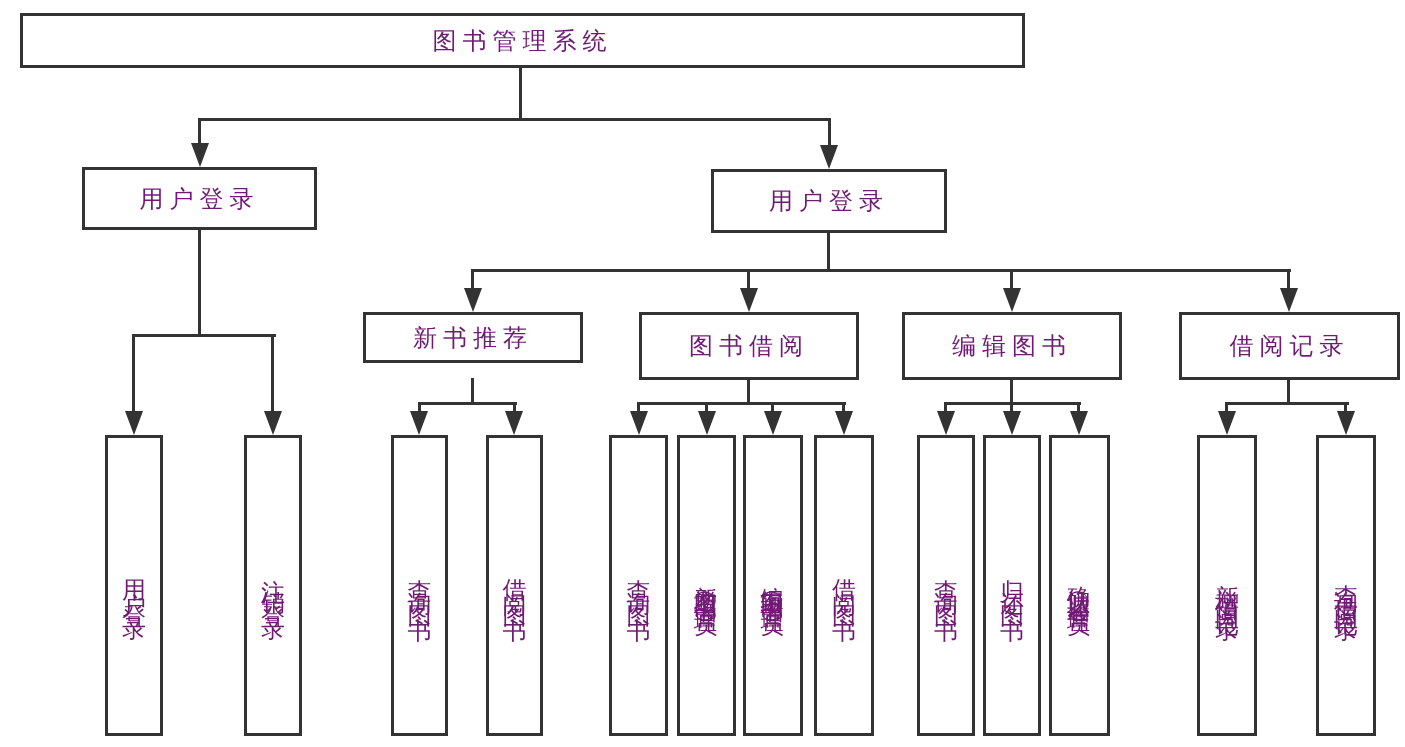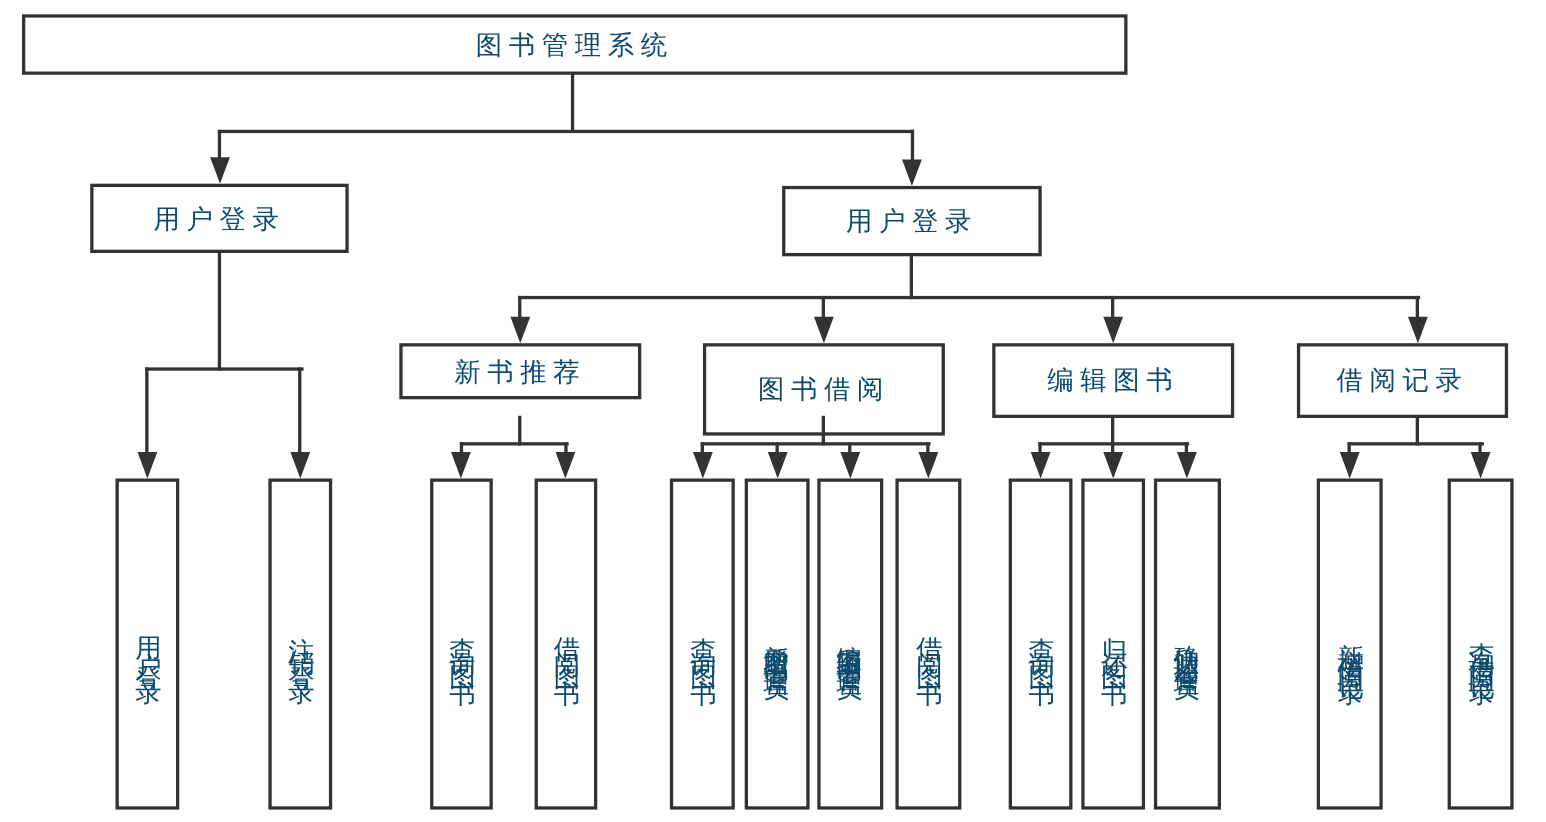--- a/index.html
+++ b/index.html
@@ -12,7 +12,7 @@
     position:absolute;box-sizing:border-box;border:3px solid #333333;
     background:#ffffff;display:flex;align-items:center;justify-content:center;
   }
-  .lbl{color:#0c4a6e;font-size:24px;letter-spacing:6px;white-space:nowrap;}
+  .lbl{color:#701a75;font-size:24px;letter-spacing:6px;white-space:nowrap;}
   .vbox .lbl{writing-mode:vertical-rl;text-orientation:mixed;}
   .ls4{letter-spacing:13px;}
   .ls6{letter-spacing:7px;}

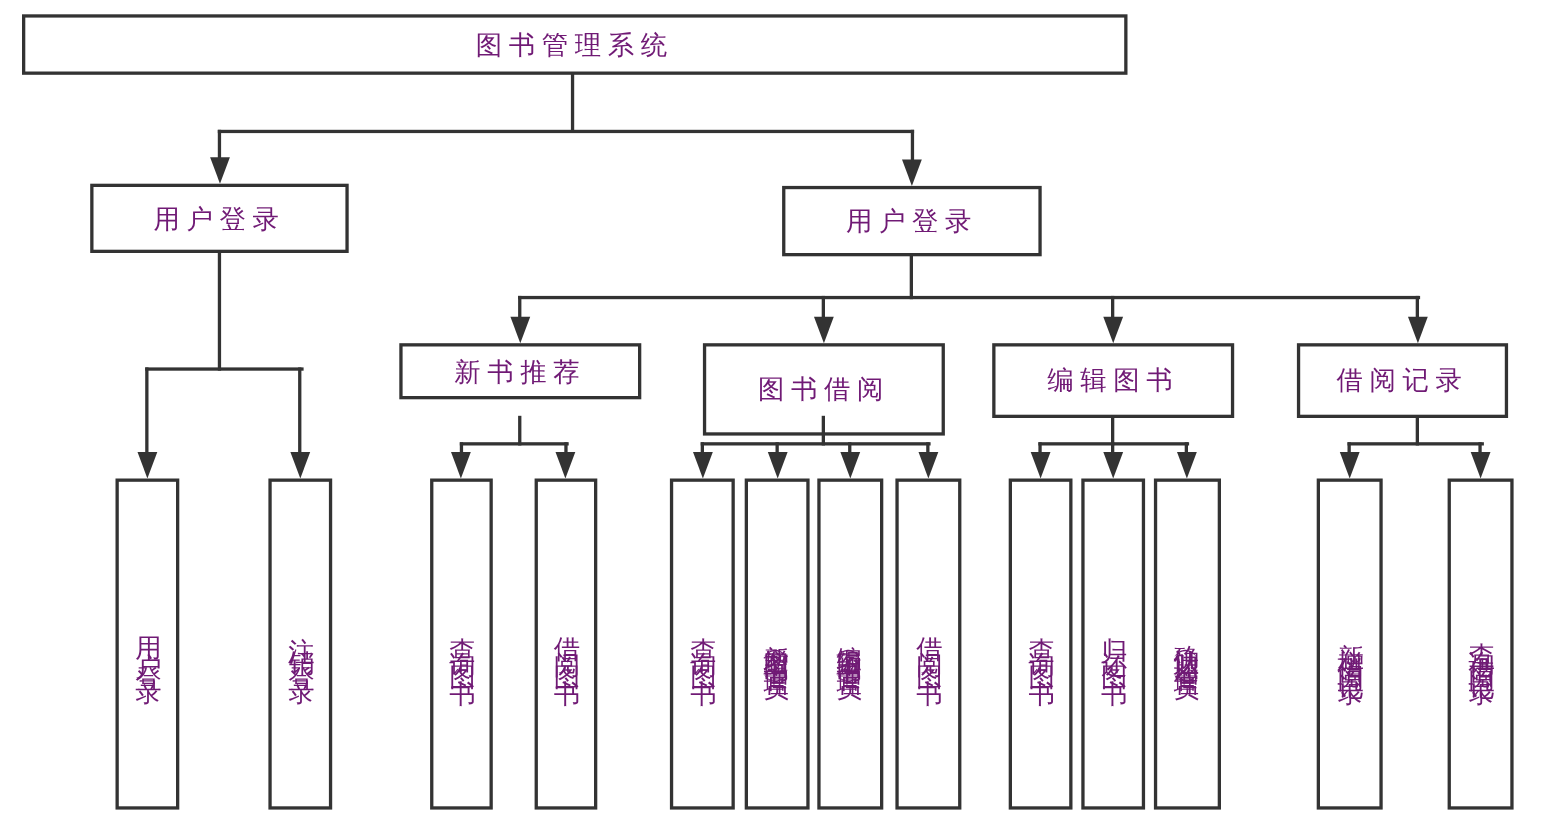--- a/index.html
+++ b/index.html
@@ -76,7 +76,7 @@
   <div class="box" style="left:363px;top:312px;width:220px;height:51px">
     <span class="lbl">新书推荐</span>
   </div>
-  <div class="box" style="left:639px;top:312px;width:220px;height:84px">
+  <div class="box" style="left:639px;top:312px;width:220px;height:68px">
     <span class="lbl">图书借阅</span>
   </div>
   <div class="box" style="left:902px;top:312px;width:220px;height:68px">

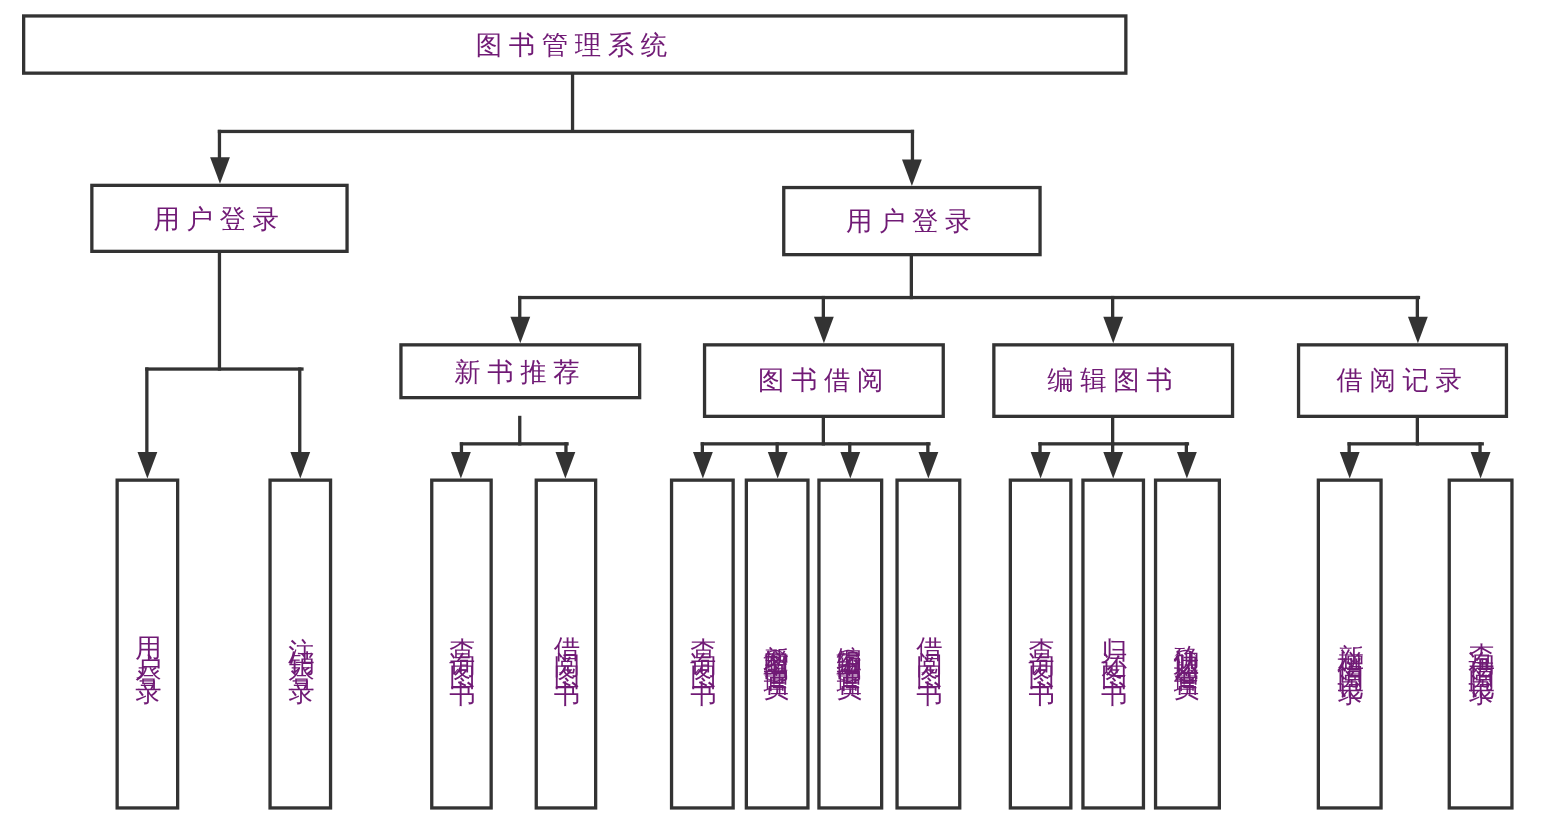--- a/index.html
+++ b/index.html
@@ -82,7 +82,7 @@
   <div class="box" style="left:902px;top:312px;width:220px;height:68px">
     <span class="lbl">编辑图书</span>
   </div>
-  <div class="box" style="left:1179px;top:312px;width:192px;height:68px">
+  <div class="box" style="left:1179px;top:312px;width:221px;height:68px">
     <span class="lbl">借阅记录</span>
   </div>
 

